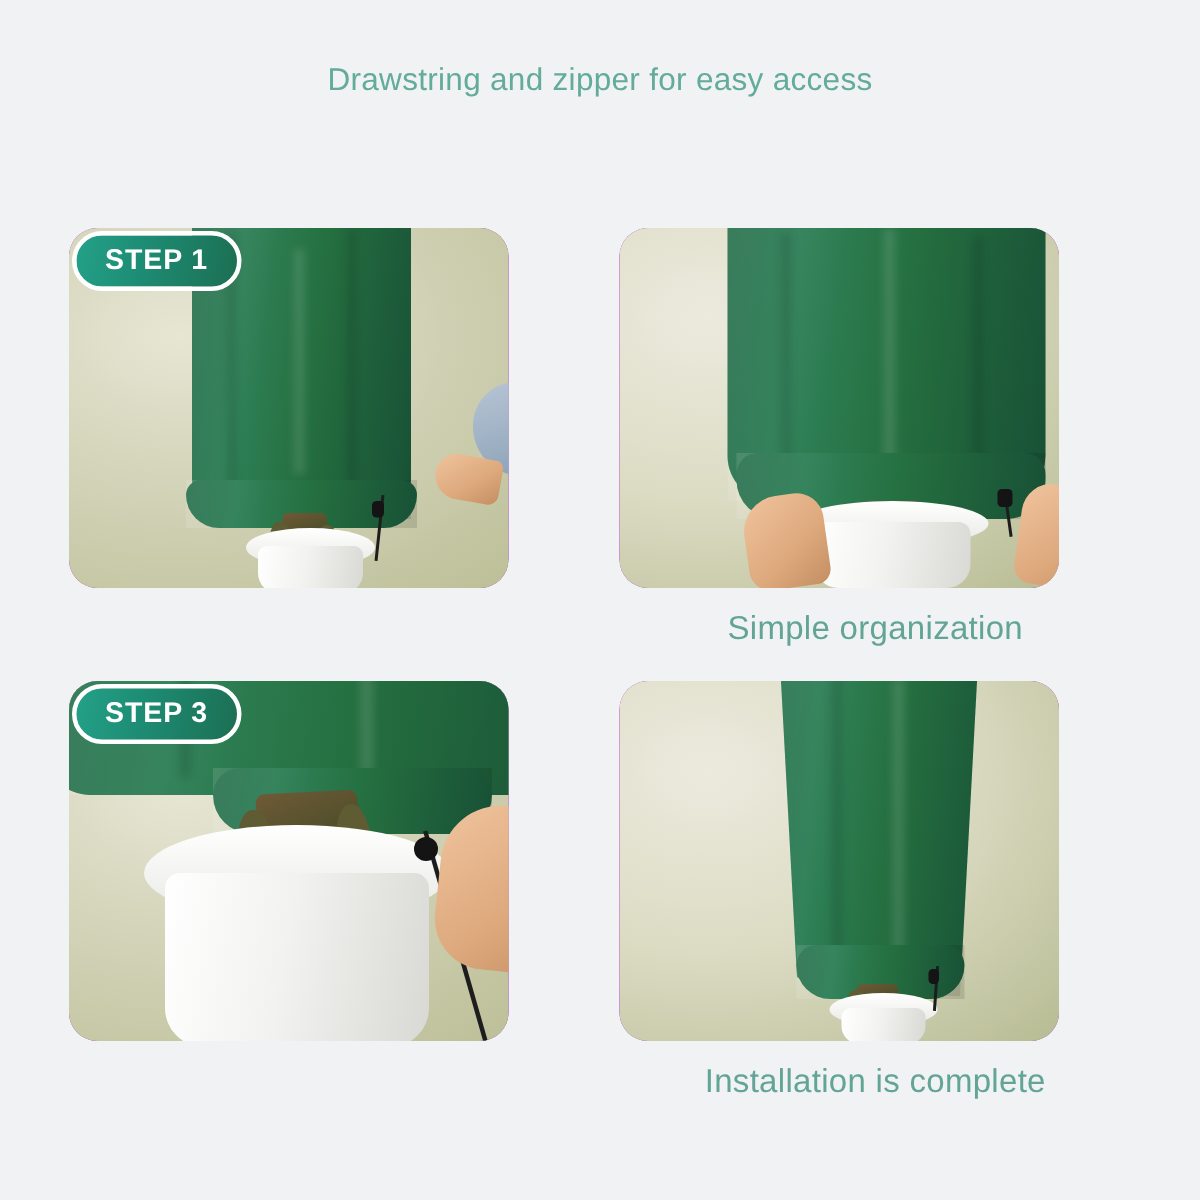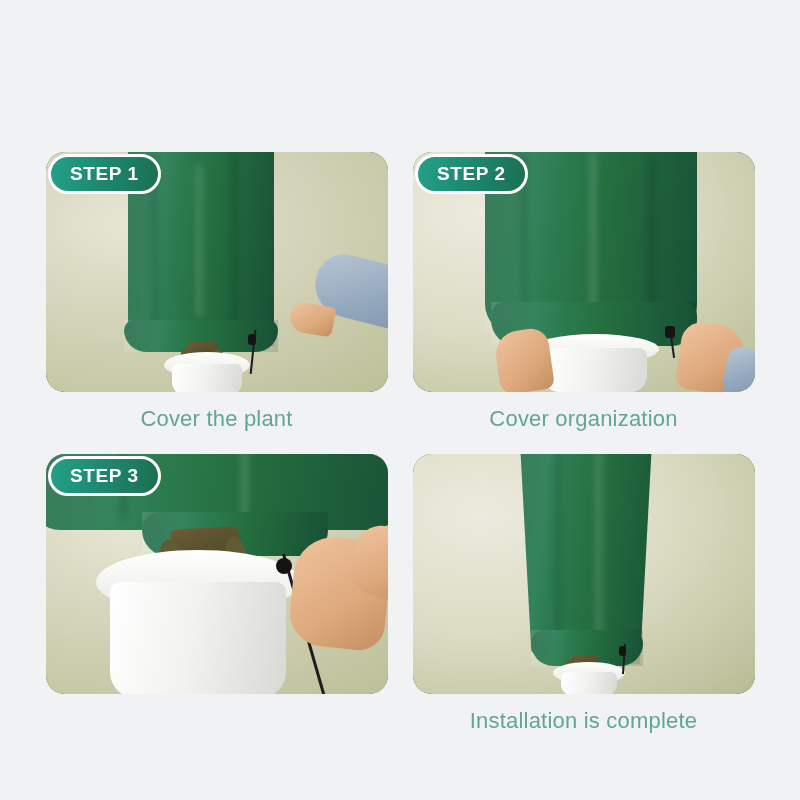--- a/index.html
+++ b/index.html
@@ -181,6 +181,7 @@
 <body>
 
 <div class="header">
+  <p class="subtitle">Drawstring and zipper for easy access</p>
 </div>
 
 <div class="grid">

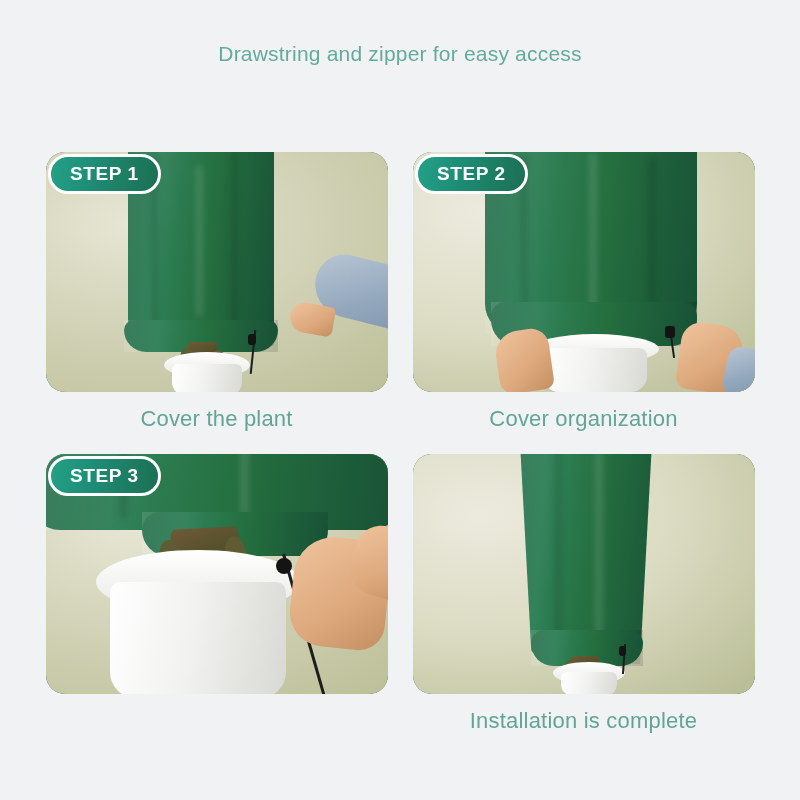--- a/index.html
+++ b/index.html
@@ -58,11 +58,11 @@
   }
   .card {
     position: relative;
-    width: 342px;
+    width: 293px;
     height: 240px;
     border-radius: 19px;
     overflow: hidden;
-    background: #14532d;
+    background: #a21caf;
   }
 
   

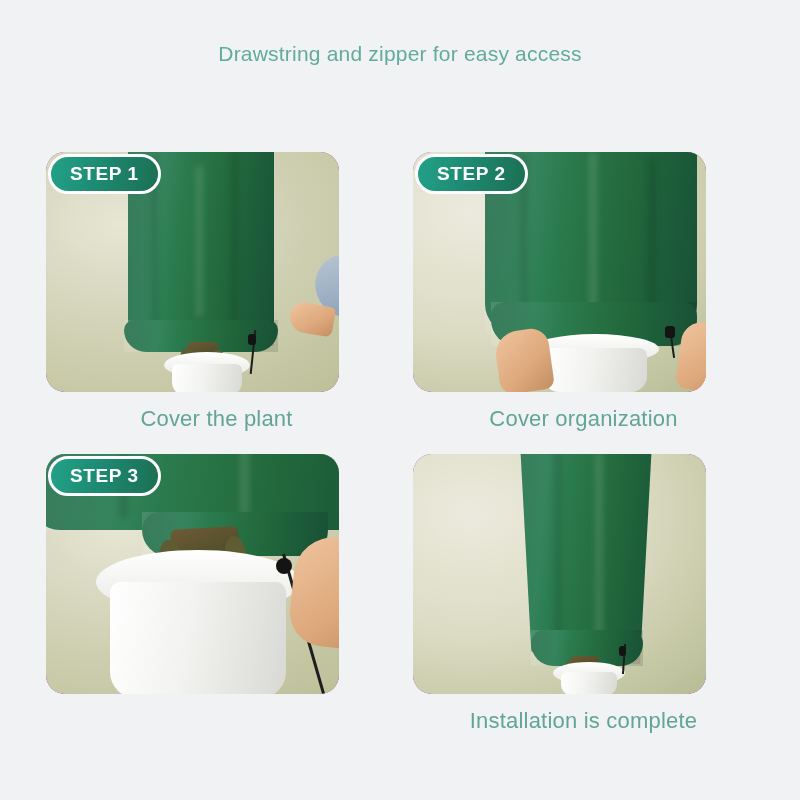--- a/index.html
+++ b/index.html
@@ -251,7 +251,6 @@
         <div class="skin" style="left:266px; top:172px; width:62px; height:68px; border-radius:20px 24px 12px 12px; transform:rotate(8deg);"></div>
         <div class="sleeve" style="left:312px; top:196px; width:40px; height:50px; border-radius:14px; transform:rotate(12deg);"></div>
       </div>
-      <div class="badge">STEP 2</div>
     </div>
     <div class="caption">Cover organization</div>
   </div>

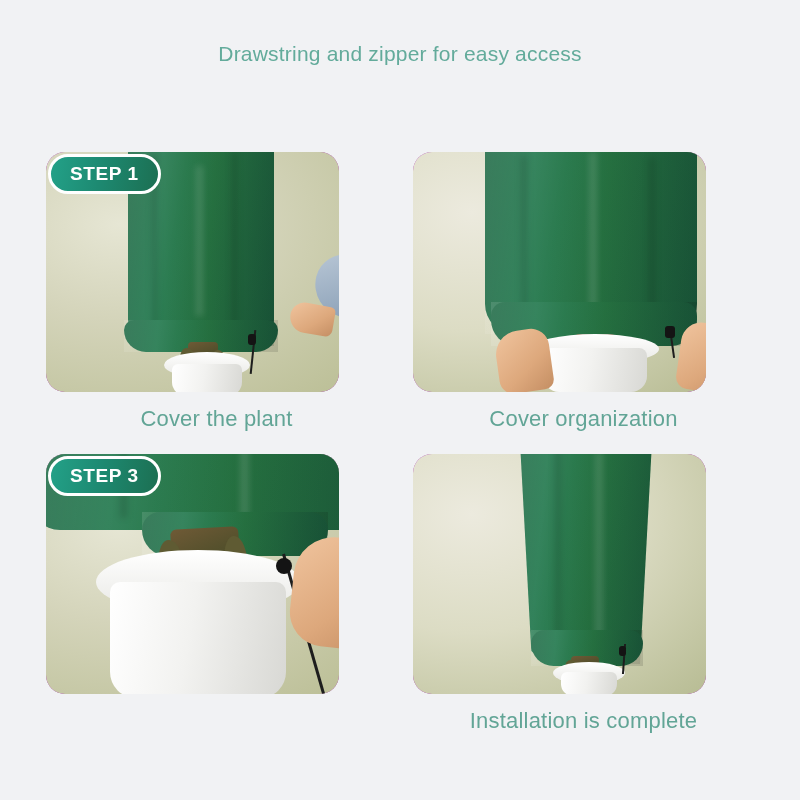--- a/index.html
+++ b/index.html
@@ -218,7 +218,6 @@
       </div>
       <div class="badge">STEP 1</div>
     </div>
-    <div class="caption">Cover the plant</div>
   </div>
 
   <div class="step-cell">

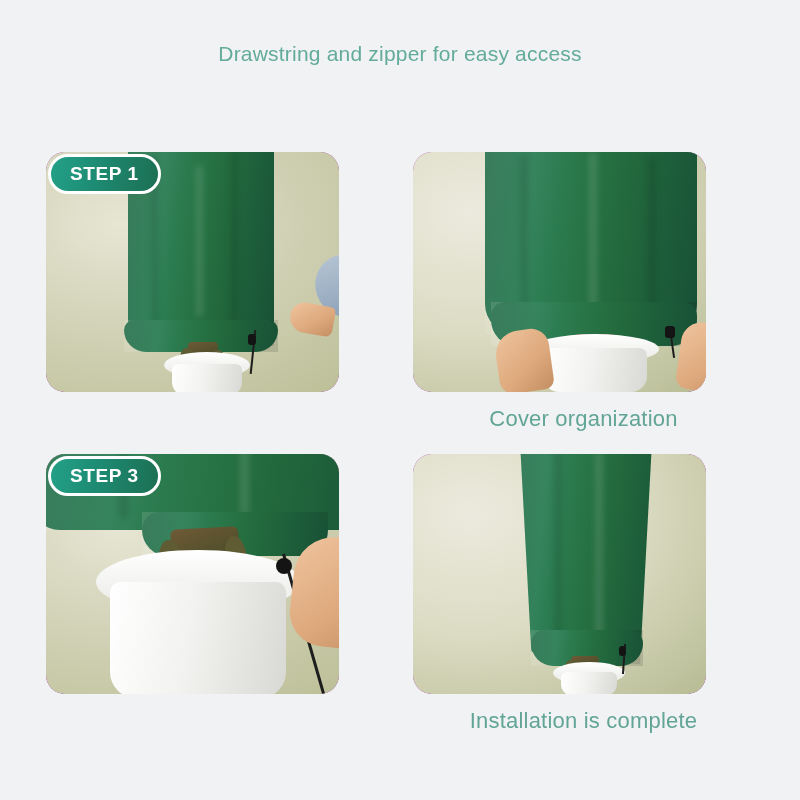--- a/index.html
+++ b/index.html
@@ -251,7 +251,7 @@
         <div class="sleeve" style="left:312px; top:196px; width:40px; height:50px; border-radius:14px; transform:rotate(12deg);"></div>
       </div>
     </div>
-    <div class="caption">Cover organization</div>
+    <div class="caption">Simple organization</div>
   </div>
 
   <div class="step-cell">

